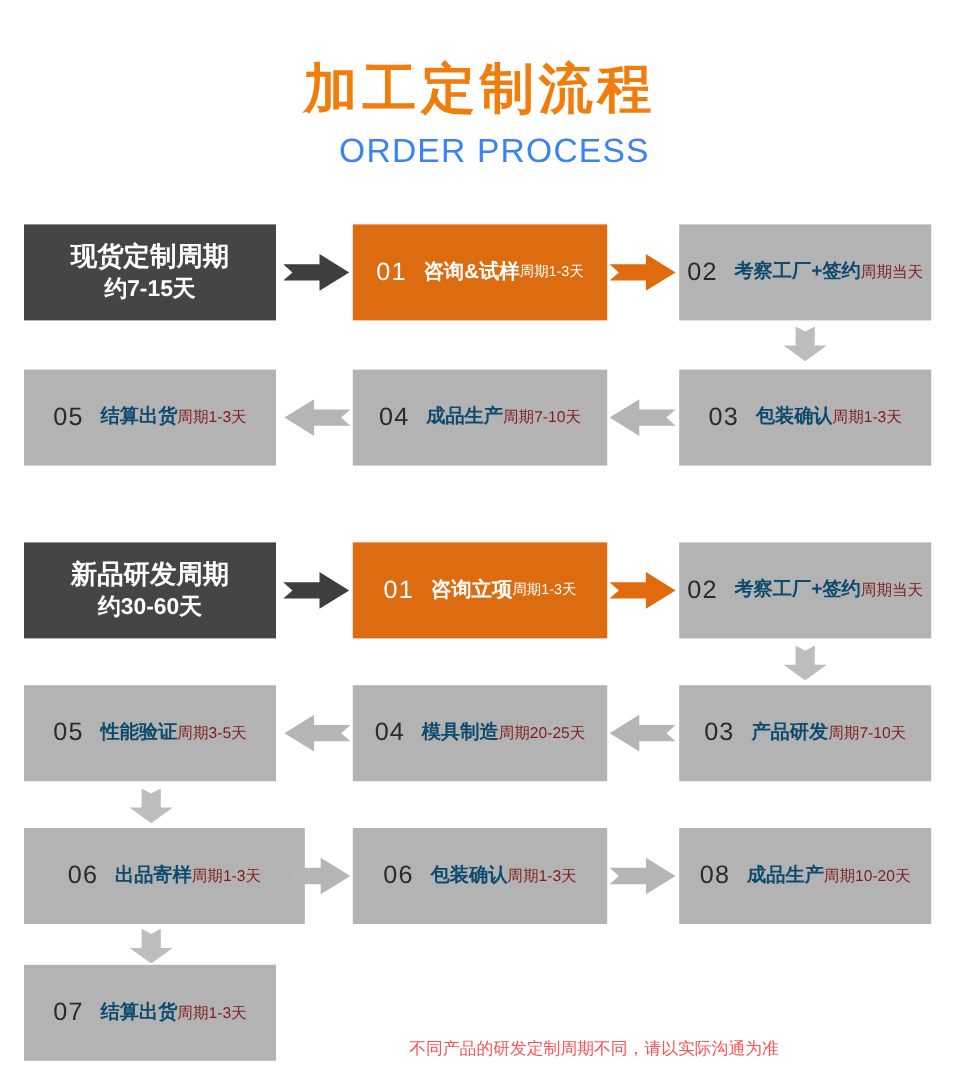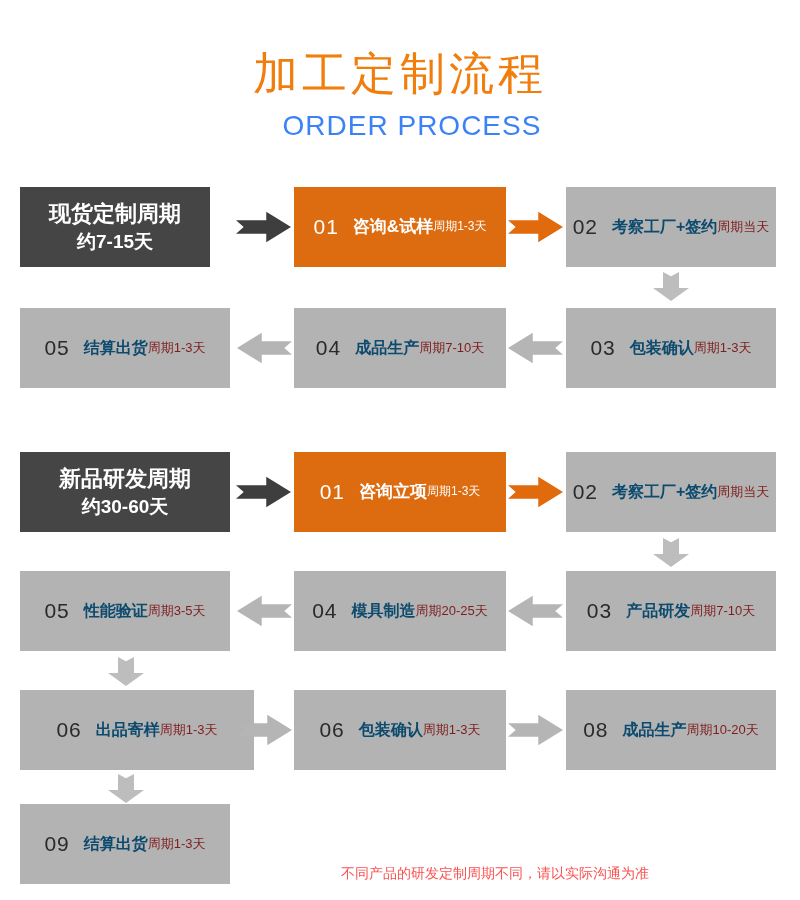--- a/index.html
+++ b/index.html
@@ -19,7 +19,7 @@
 
   .page-title{
     position:absolute;top:44px;left:0;width:100%;
-    text-align:center;font-size:45px;font-weight:400;
+    text-align:center;font-size:45px;font-weight:700;
     color:var(--title-orange);letter-spacing:4px;
   }
   .page-subtitle{

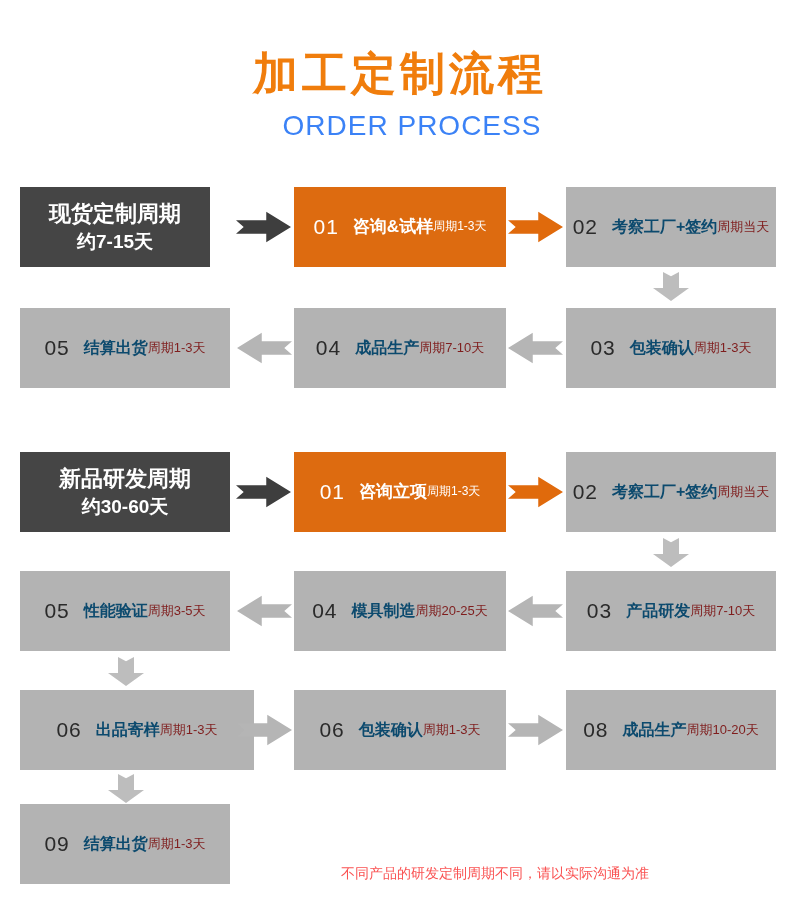--- a/index.html
+++ b/index.html
@@ -70,7 +70,7 @@
   <div class="page-title">加工定制流程</div>
   <div class="page-subtitle">ORDER PROCESS</div>
 
-  <div class="box dark" style="left:20px;top:187px;width:190px;">
+  <div class="box dark" style="left:20px;top:187px;width:210px;">
     <span class="label-line1">现货定制周期</span>
     <span class="label-line2">约7-15天</span>
   </div>

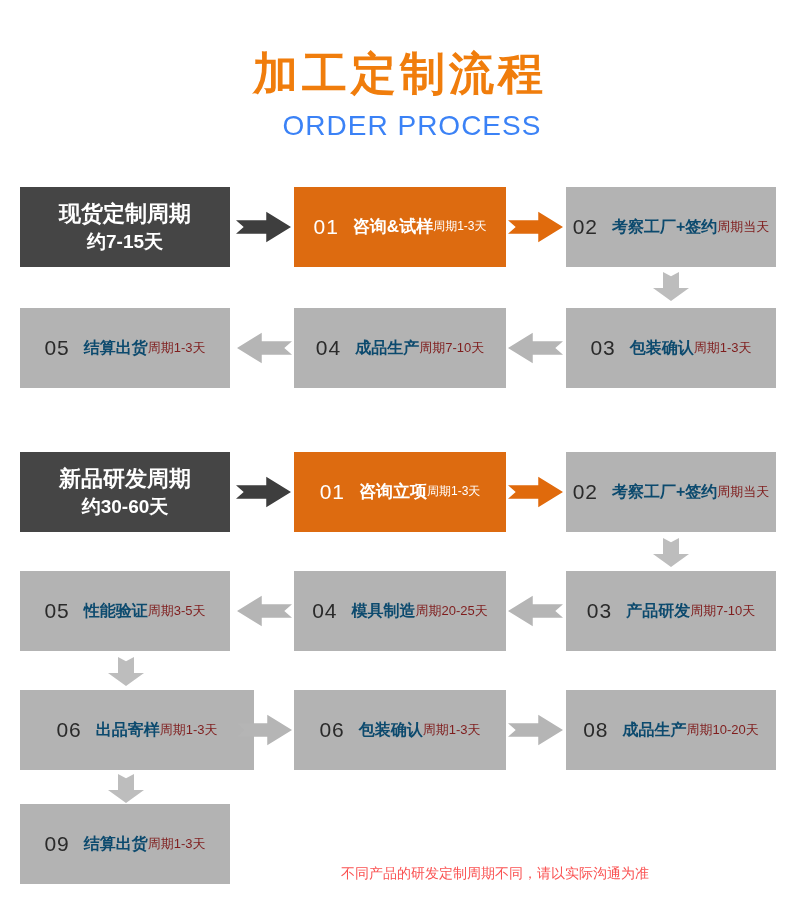--- a/index.html
+++ b/index.html
@@ -230,7 +230,7 @@
 
   <div class="box gray" style="left:20px;top:804px;width:210px;">
     <span class="step-inner">
-      <span class="num">09</span>
+      <span class="num">07</span>
       <span class="txt">
         <span class="t">结算出货</span>
         <span class="p">周期1-3天</span>

